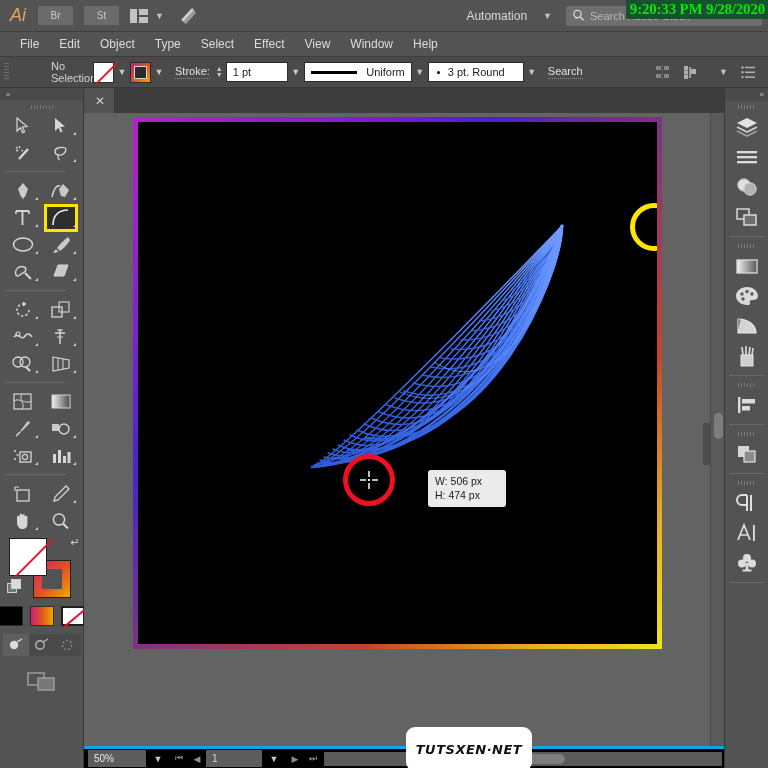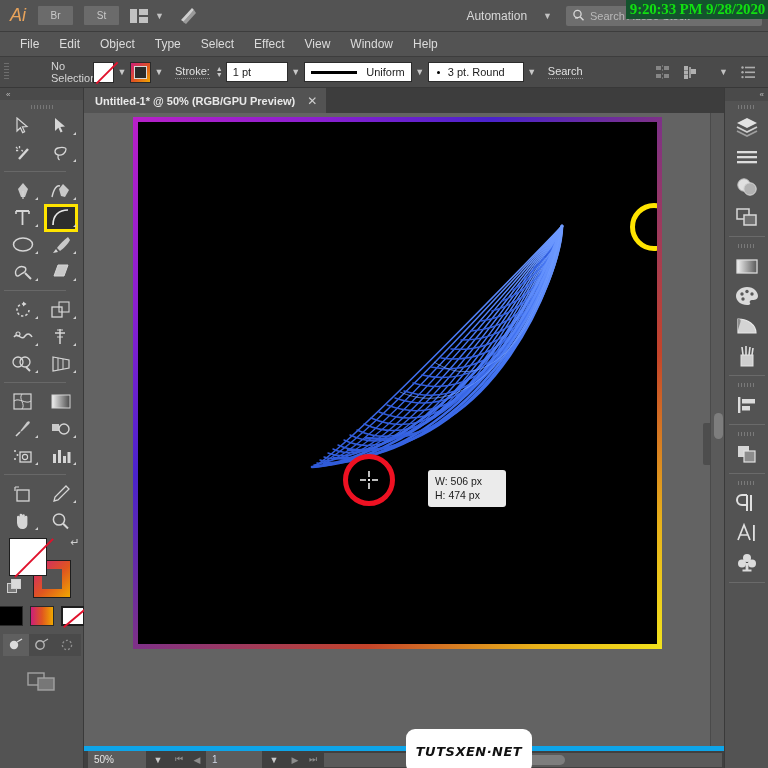--- a/index.html
+++ b/index.html
@@ -667,7 +667,6 @@
     <div class="docwrap">
       <div class="tabbar">
         <div class="doctab">
-          <span>Untitled-1* @ 50% (RGB/GPU Preview)</span>
           <span class="x">✕</span>
         </div>
       </div>

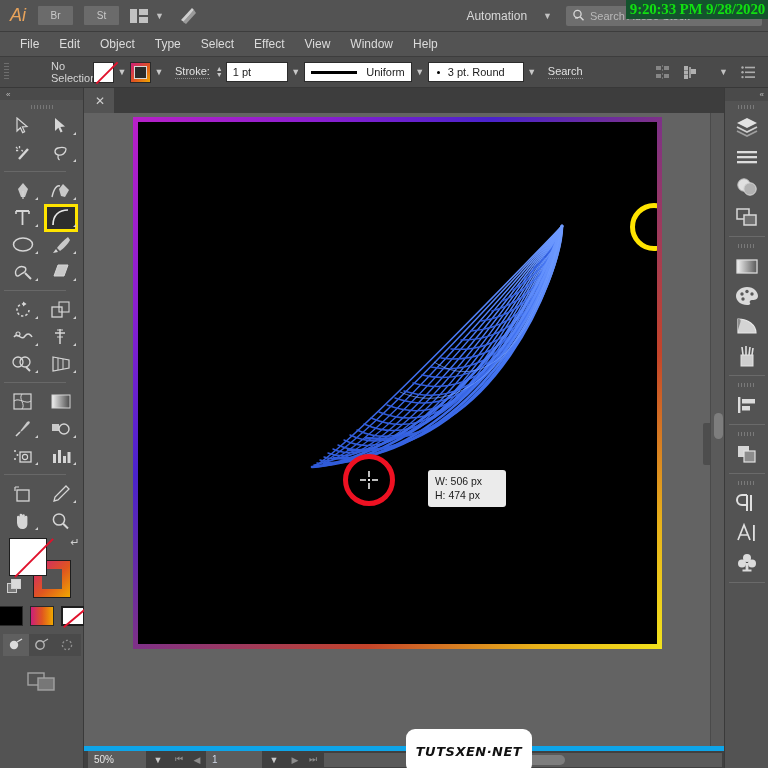--- a/index.html
+++ b/index.html
@@ -198,8 +198,8 @@
 
   
   .statusbar {
-    height:22px; background:#404040; display:flex; align-items:center; gap:0;
-    border-top:5px solid #0ea5e9; flex:0 0 22px; padding-left:4px; position:relative;
+    height:22px; background:#000000; display:flex; align-items:center; gap:0;
+    border-top:3px solid #0ea5e9; flex:0 0 22px; padding-left:4px; position:relative;
   }
   .zoomfield { width:58px; height:17px; background:#5c5c5c; color:#e6e6e6; font-size:10px;
     display:flex; align-items:center; padding-left:6px;}

